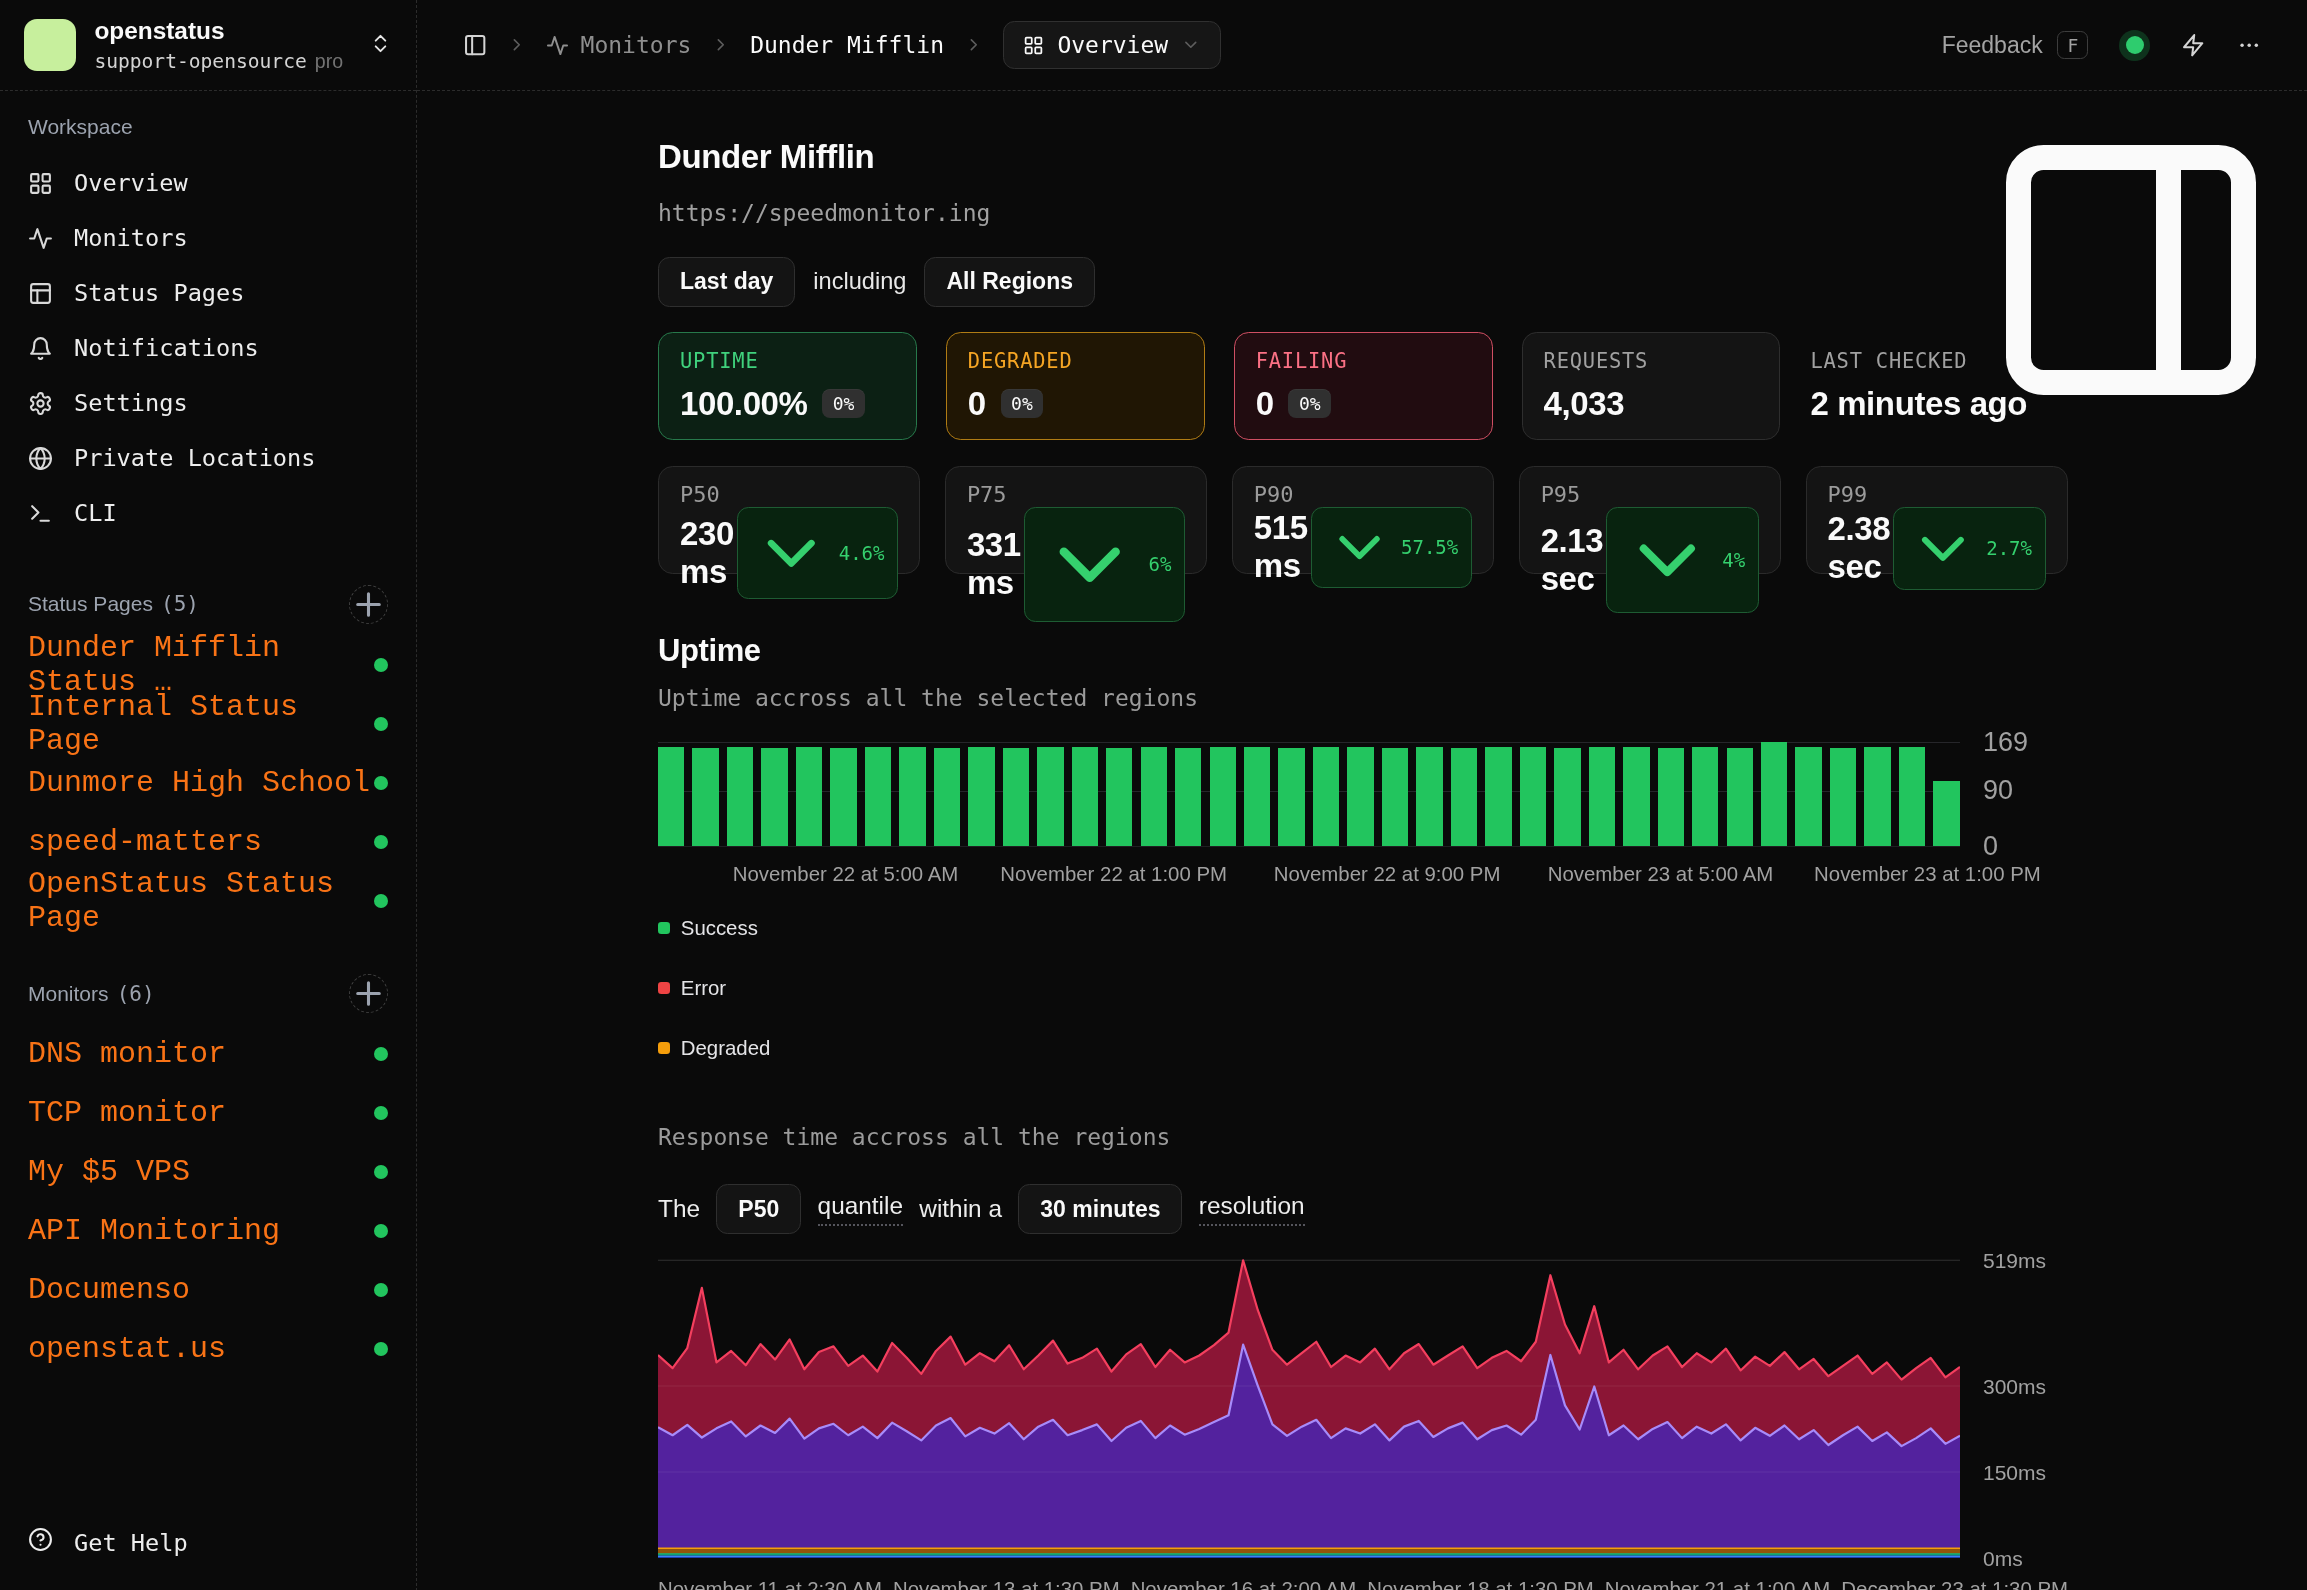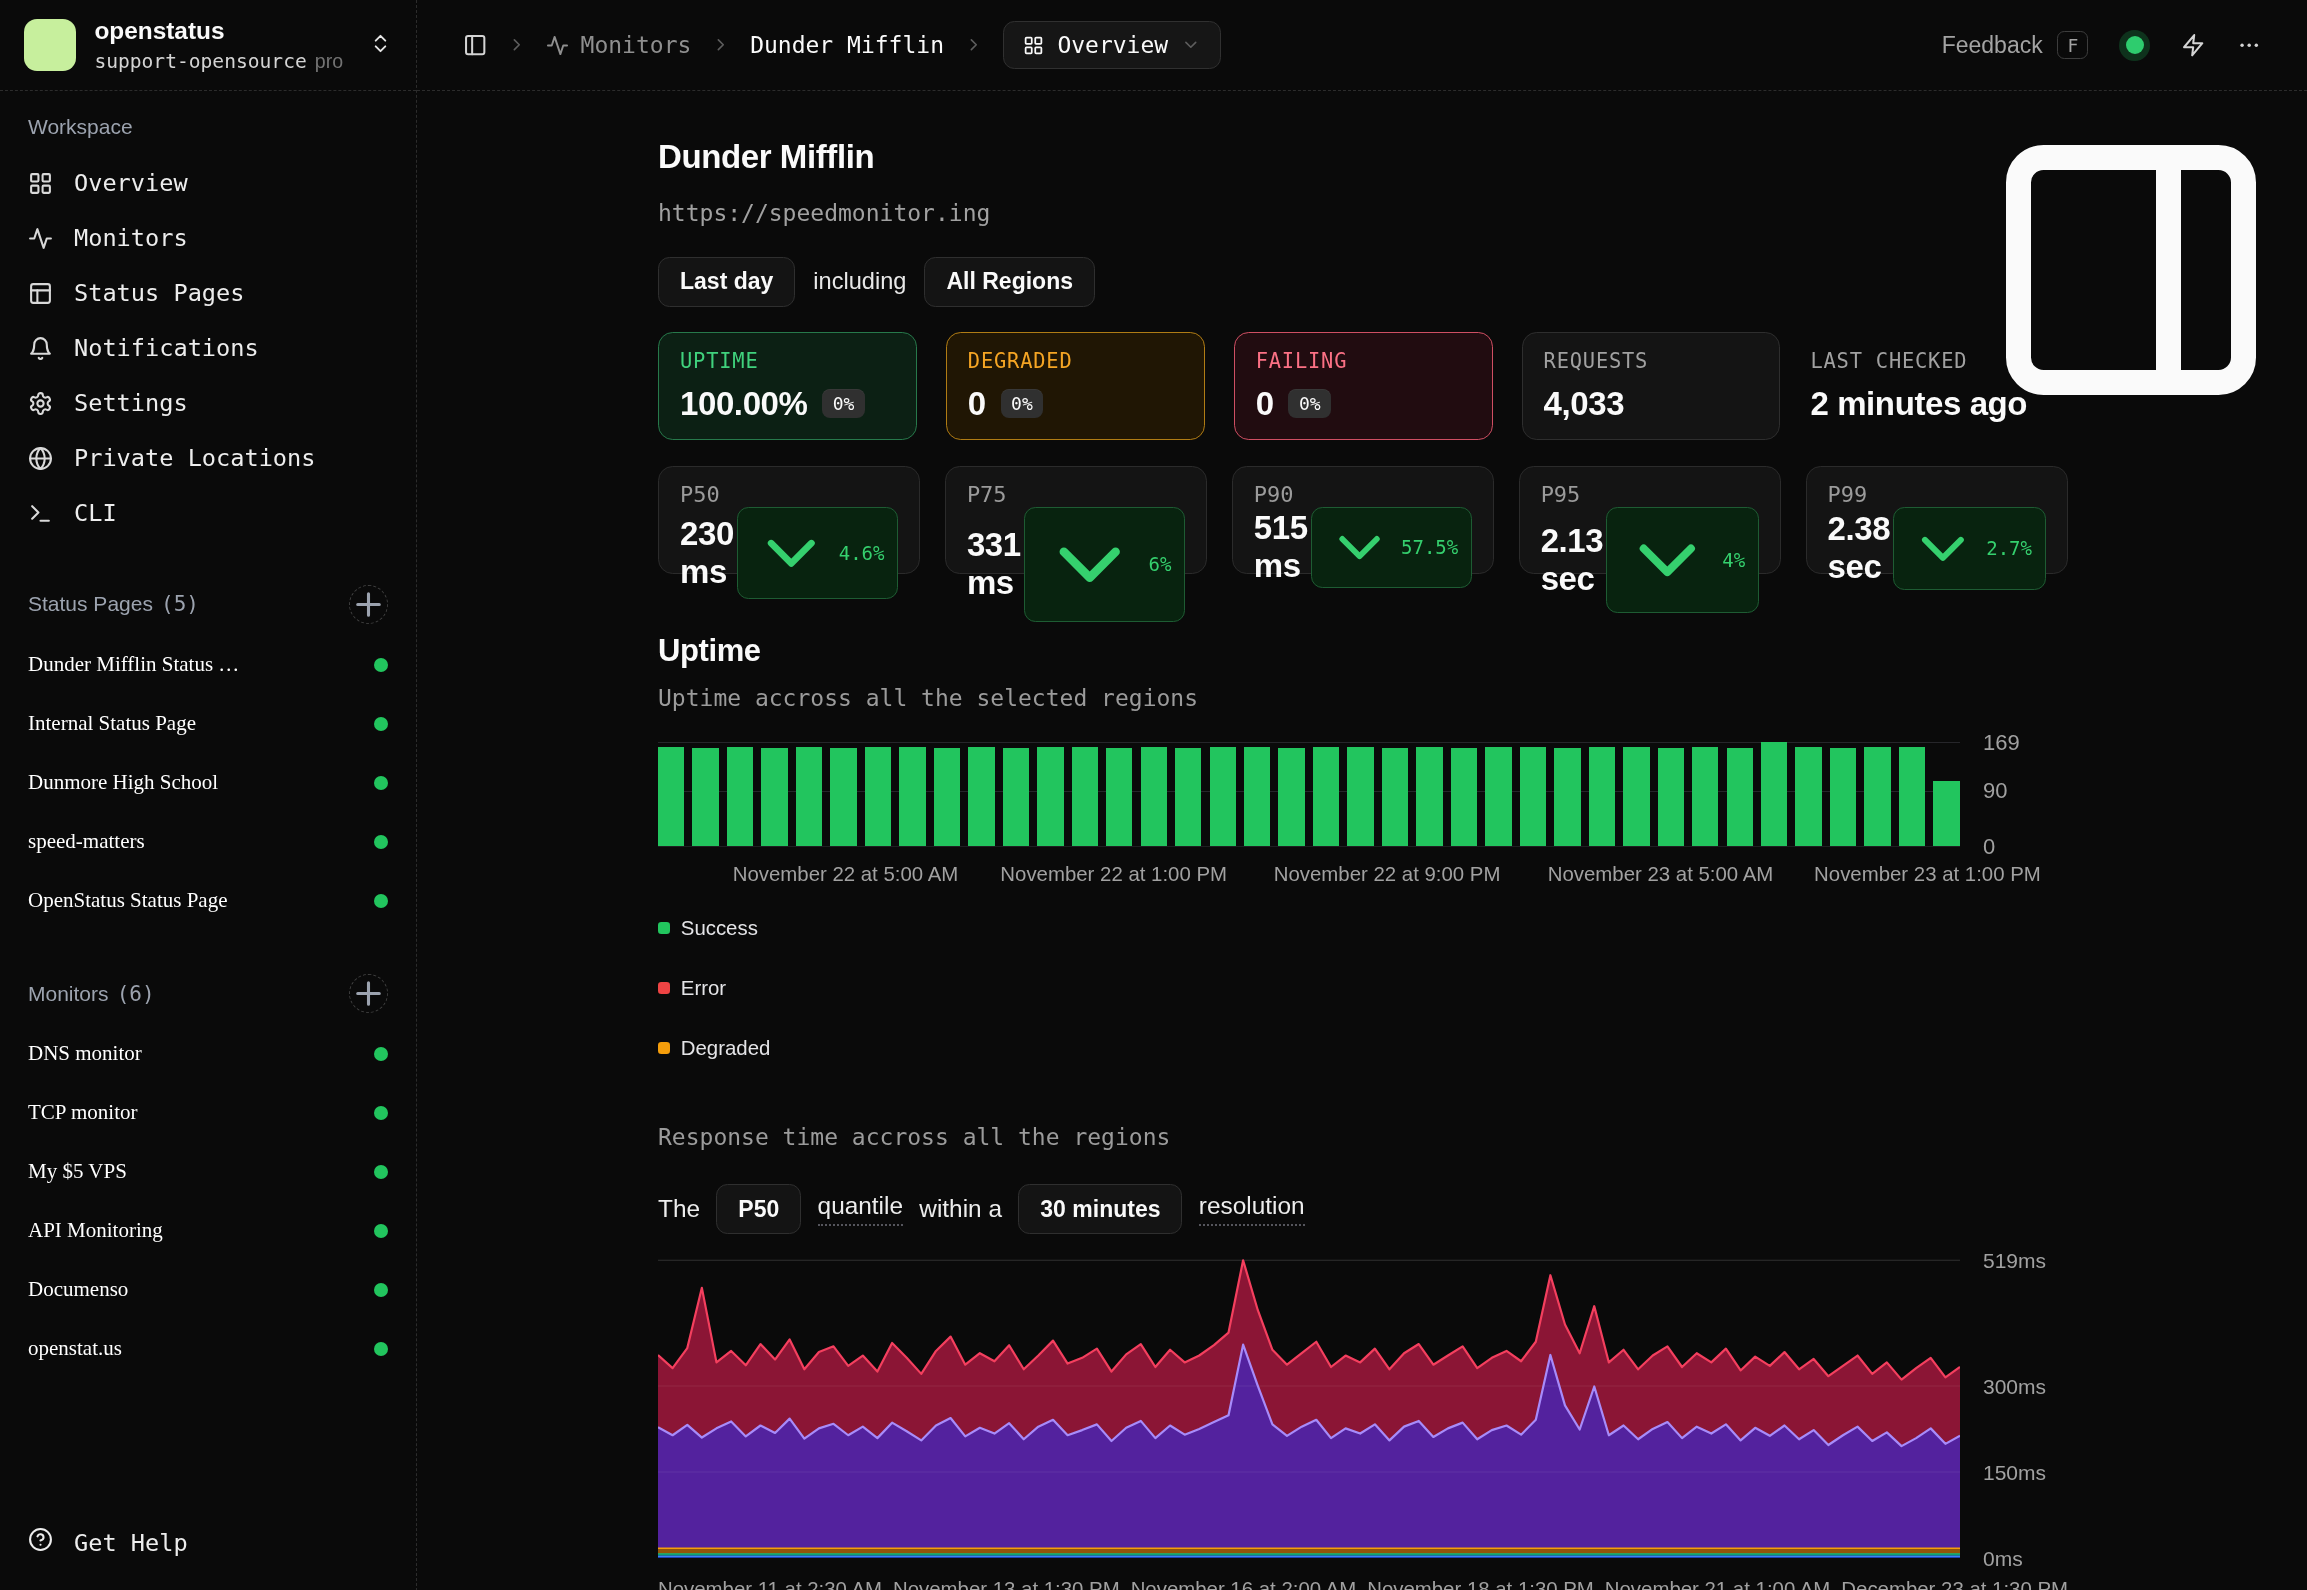--- a/index.html
+++ b/index.html
@@ -27,8 +27,8 @@
   .plus-btn{margin-left:auto;width:39px;height:39px;border:1.6px dashed #3f3f3f;border-radius:50%;
             display:grid;place-items:center;color:#9ca3af;cursor:pointer;}
   .plus-btn svg{width:19.6px;height:19.6px;}
-  .list-item{display:flex;align-items:center;height:59px;font-size:21px;color:#ffffff;cursor:pointer;
-             font-family:Liberation Serif, serif;}
+  .list-item{display:flex;align-items:center;height:59px;font-size:30px;color:#f97316;cursor:pointer;
+             font-family:Liberation Mono, monospace;}
   .dot{width:14px;height:14px;border-radius:50%;background:#22c55e;margin-left:auto;flex:none;}
   .gethelp{margin-top:auto;margin-bottom:21px;}
   .side-foot{border-top:0.8px dashed #2c2c2c;height:85px;display:flex;align-items:center;gap:18px;padding:0 24.4px;}

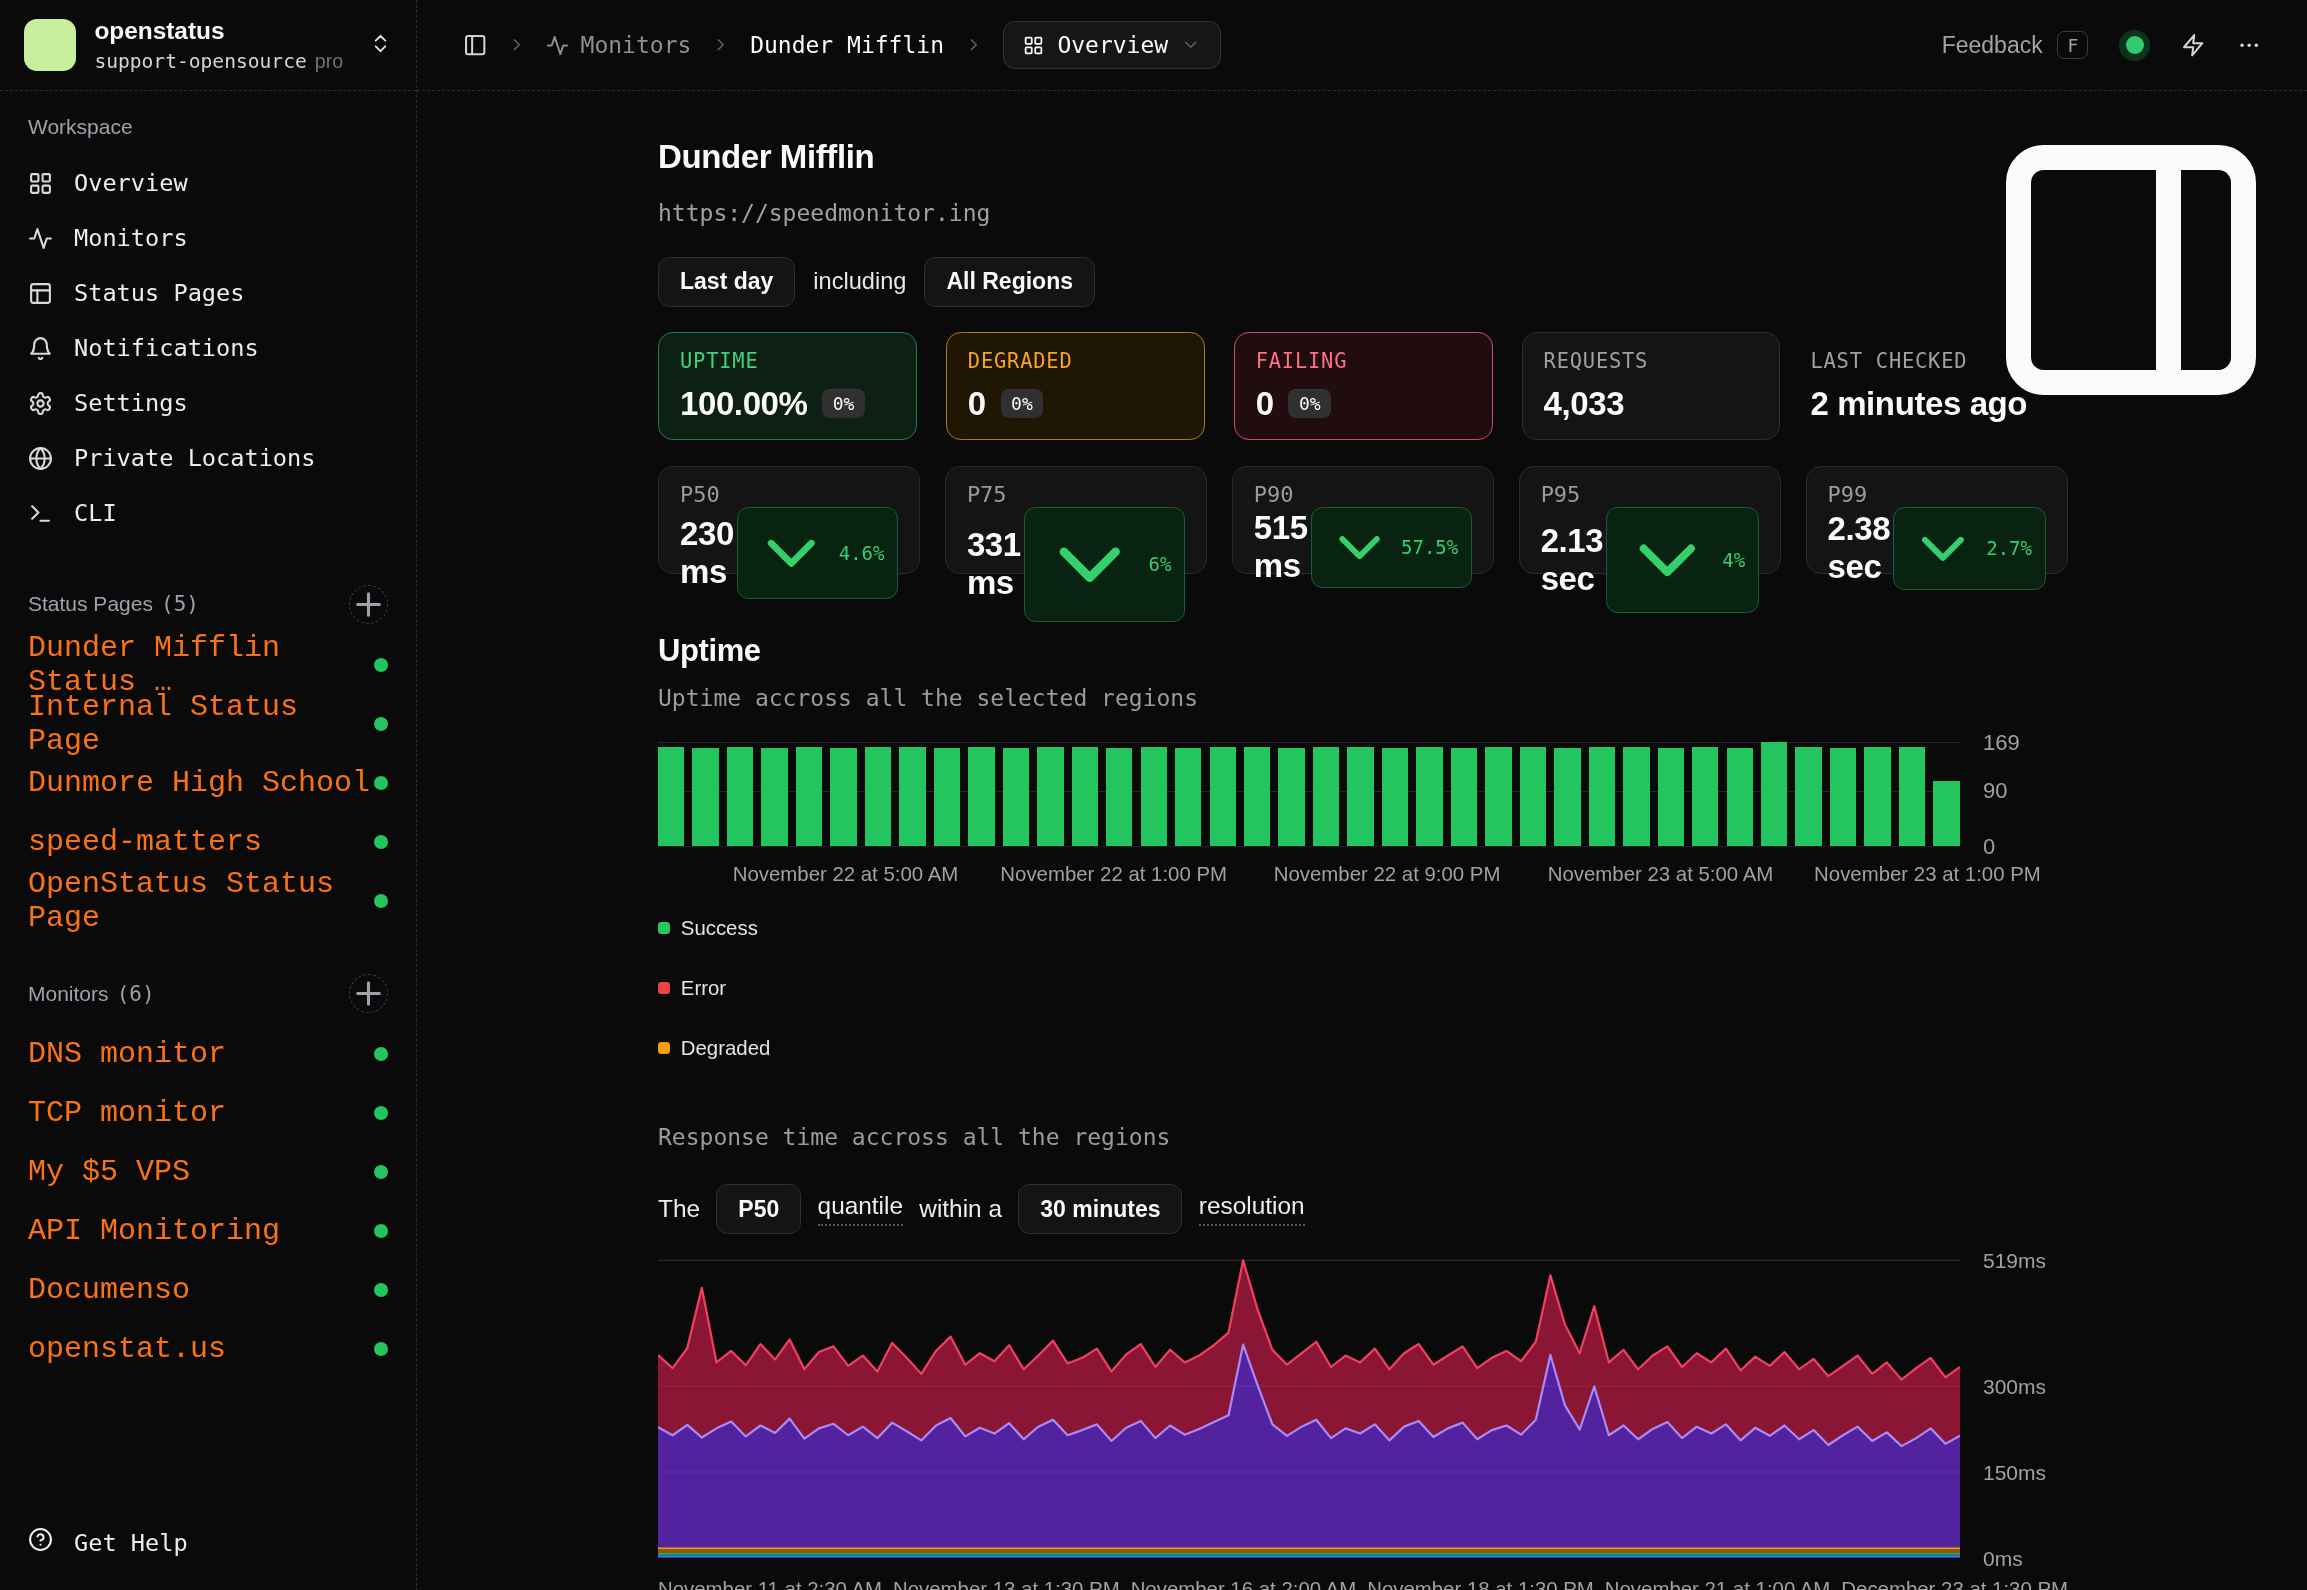--- a/index.html
+++ b/index.html
@@ -107,7 +107,7 @@
   .gridline{position:absolute;left:0;right:0;height:0.8px;background:#26262a;}
   .bars{position:absolute;inset:0;display:flex;align-items:flex-end;gap:8.1px;}
   .bar{flex:1;background:#22c55e;}
-  .u-axis{position:relative;width:108px;font-size:22px;color:#a1a1a1;}
+  .u-axis{position:relative;width:108px;font-size:27px;color:#a1a1a1;}
   .u-axis span{position:absolute;left:23px;line-height:23px;}
   .u-xlabels{position:relative;width:1302px;height:26px;margin:16.3px 0 28px 0;font-size:20.4px;color:#a1a1a1;}
   .u-xlabels span{position:absolute;transform:translateX(-50%);white-space:nowrap;}

